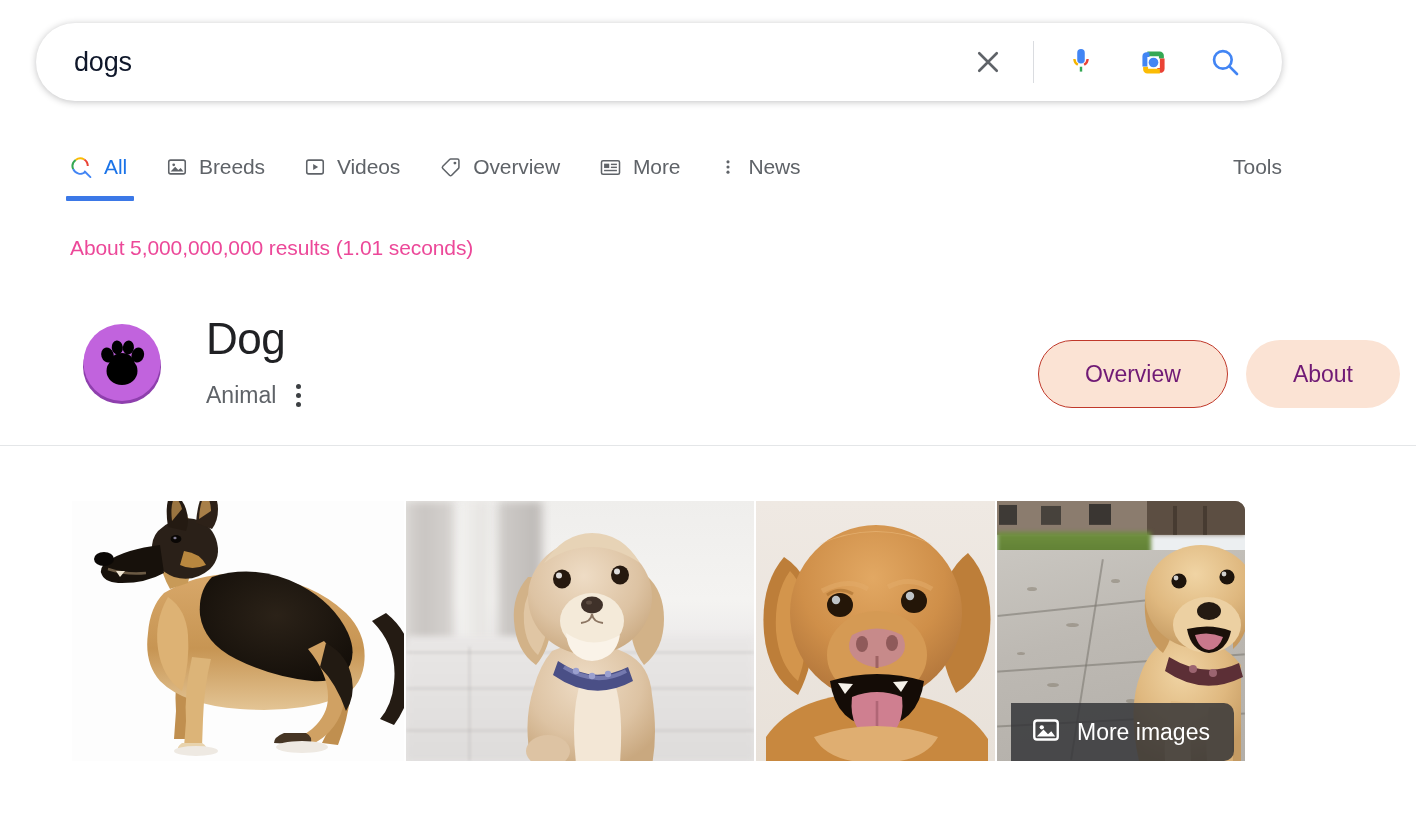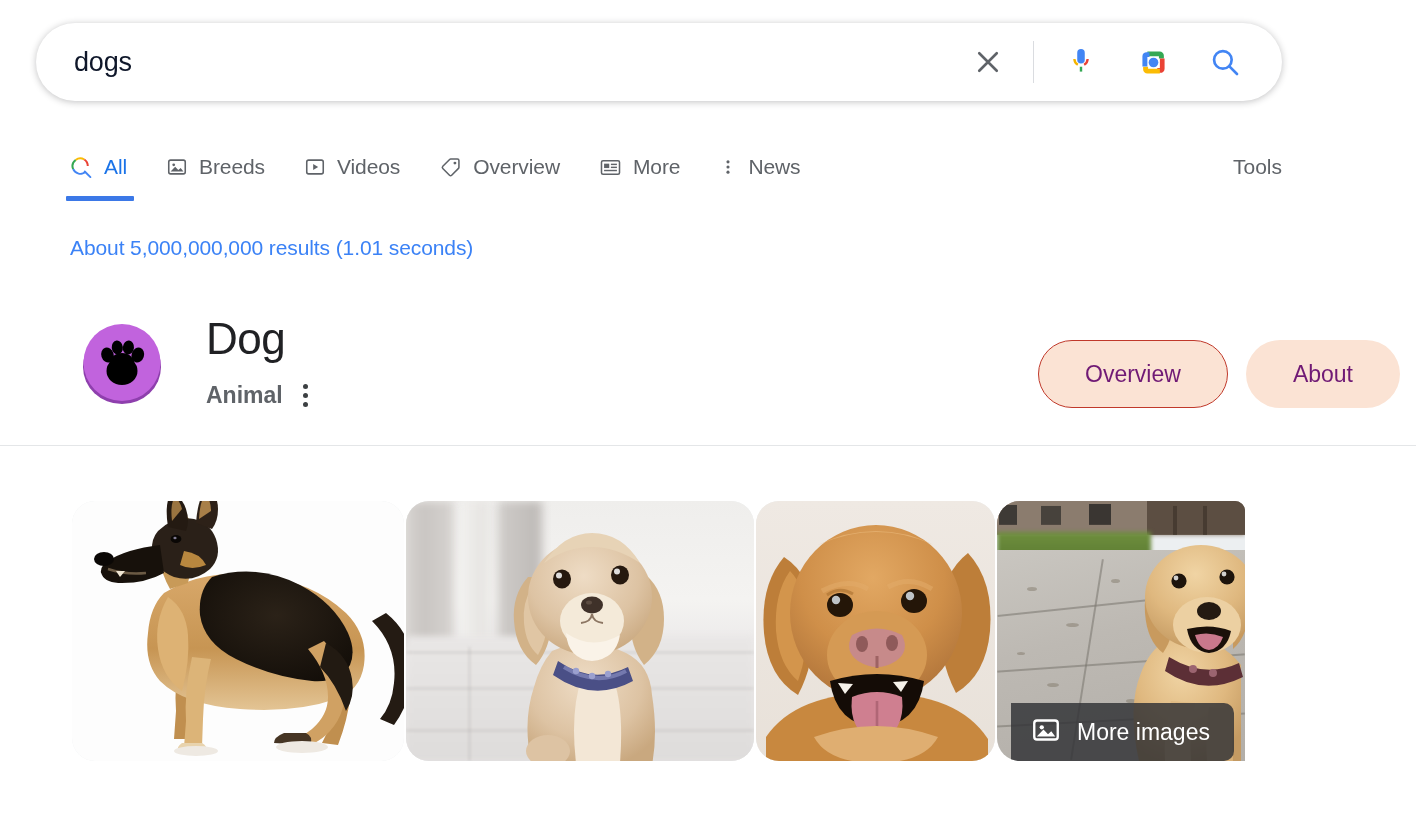--- a/index.html
+++ b/index.html
@@ -124,7 +124,7 @@
     left: 70px;
     top: 236px;
     font-size: 21px;
-    color: #3b82f6;
+    color: #ec4899;
     letter-spacing: -0.1px;
   }
 

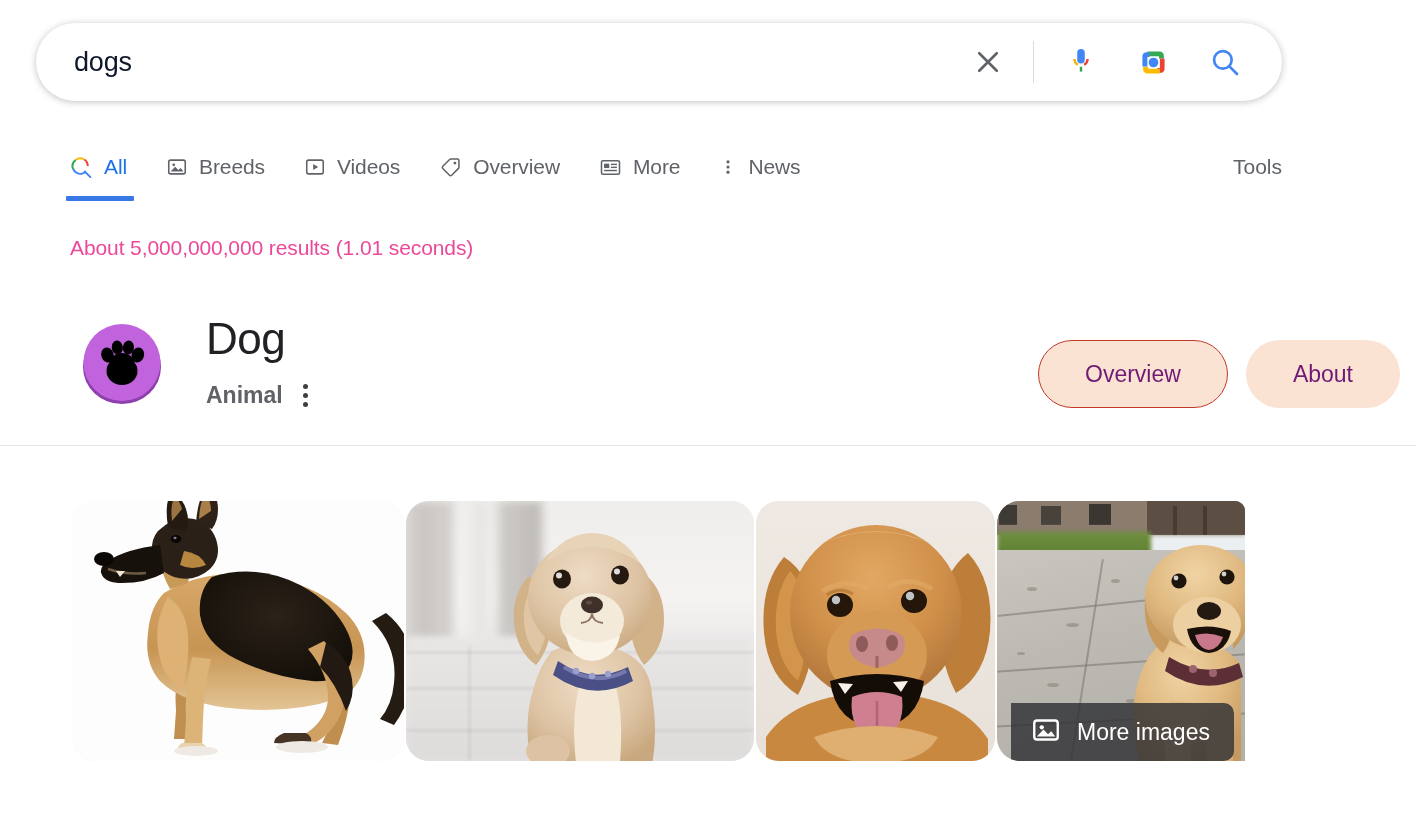--- a/index.html
+++ b/index.html
@@ -159,7 +159,6 @@
     display: flex;
     align-items: center;
     gap: 14px;
-    font-weight: bold;
   }
   .kp-subtitle {
     font-size: 23px;

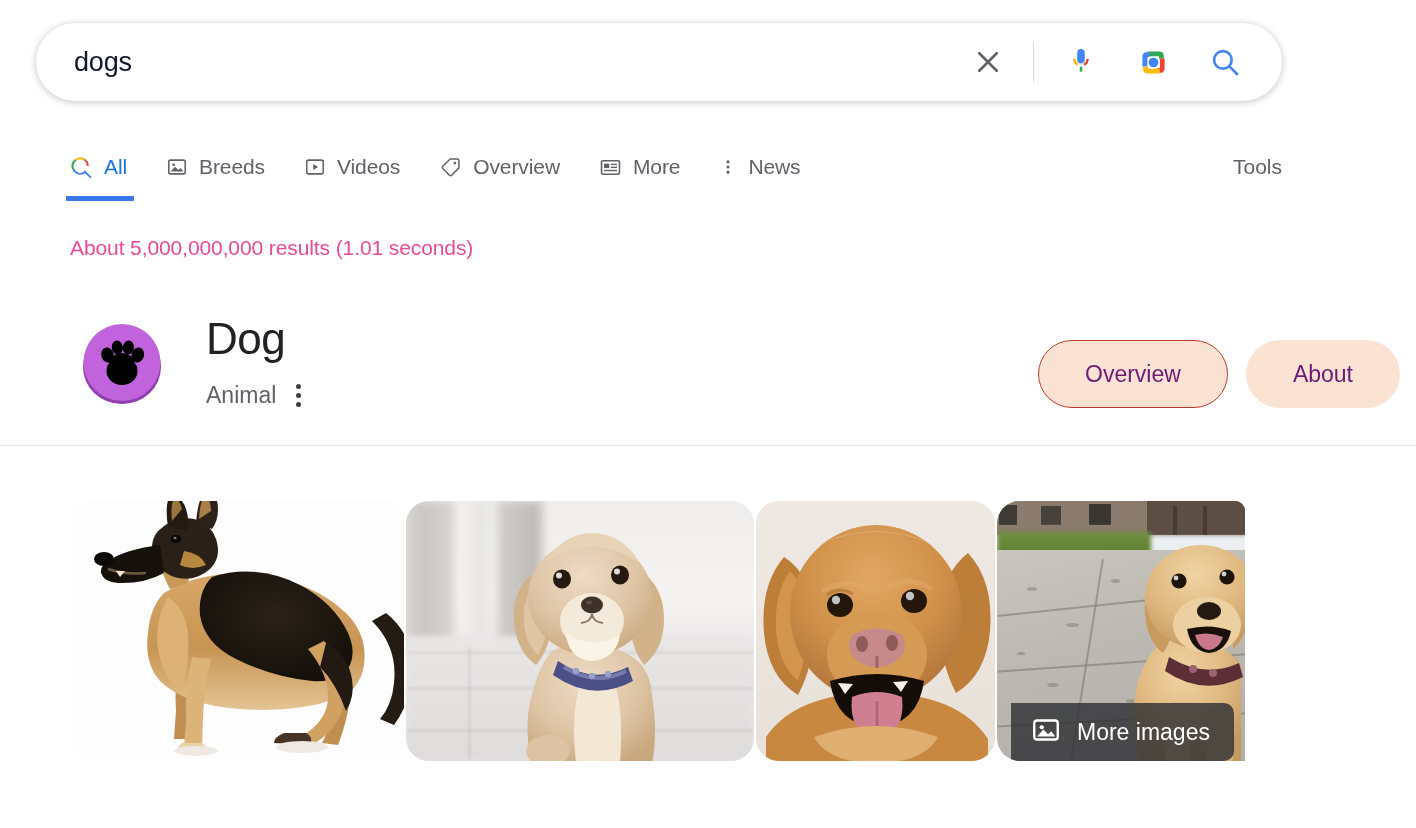--- a/index.html
+++ b/index.html
@@ -226,7 +226,6 @@
     background: #eceff1;
     cursor: pointer;
     flex-shrink: 0;
-    border-radius: 23px;
   }
   .img-card.c1 { width: 332px; }
   .img-card.c2 { width: 348px; }

